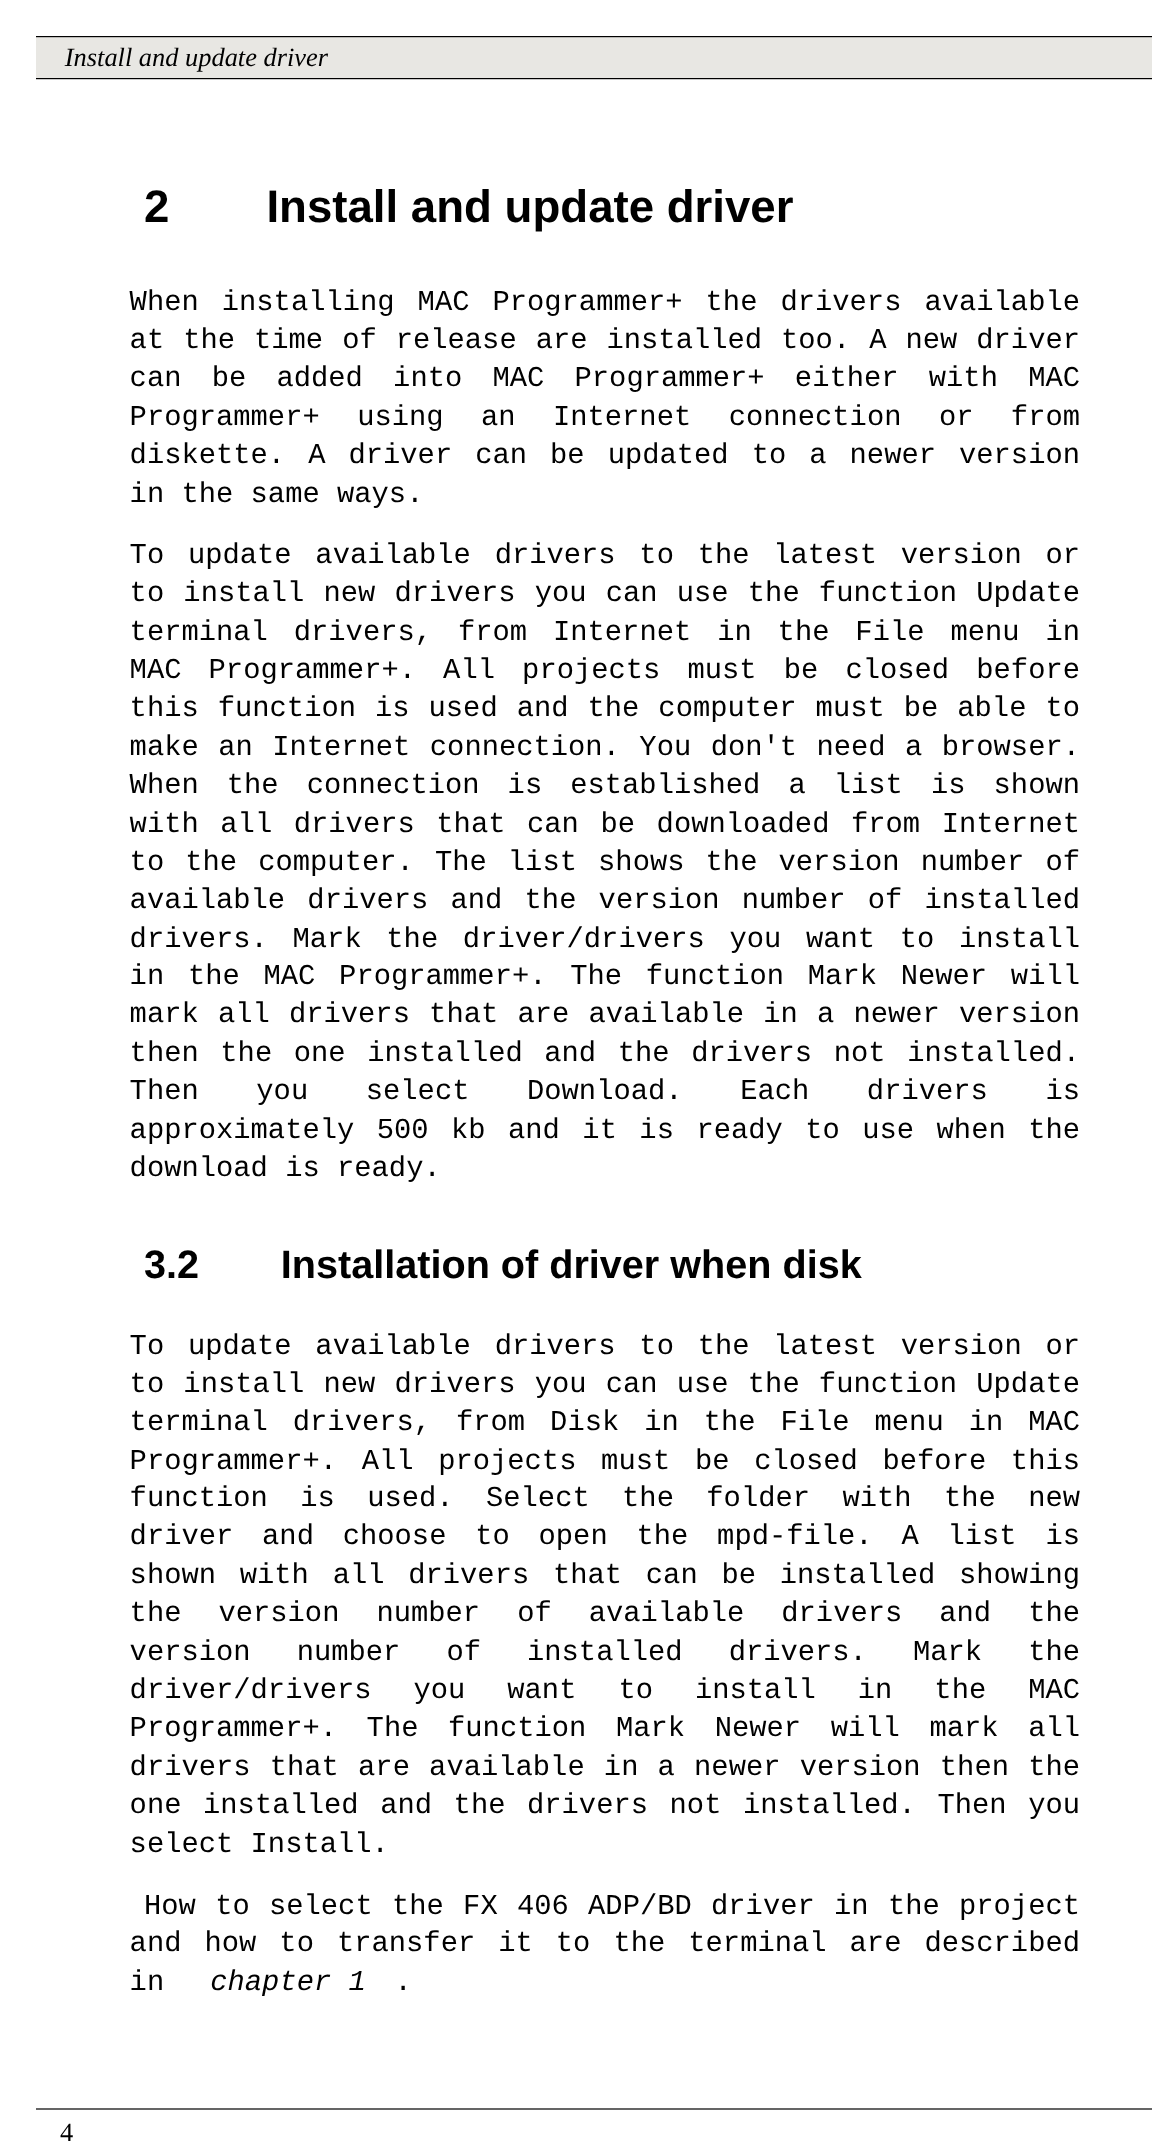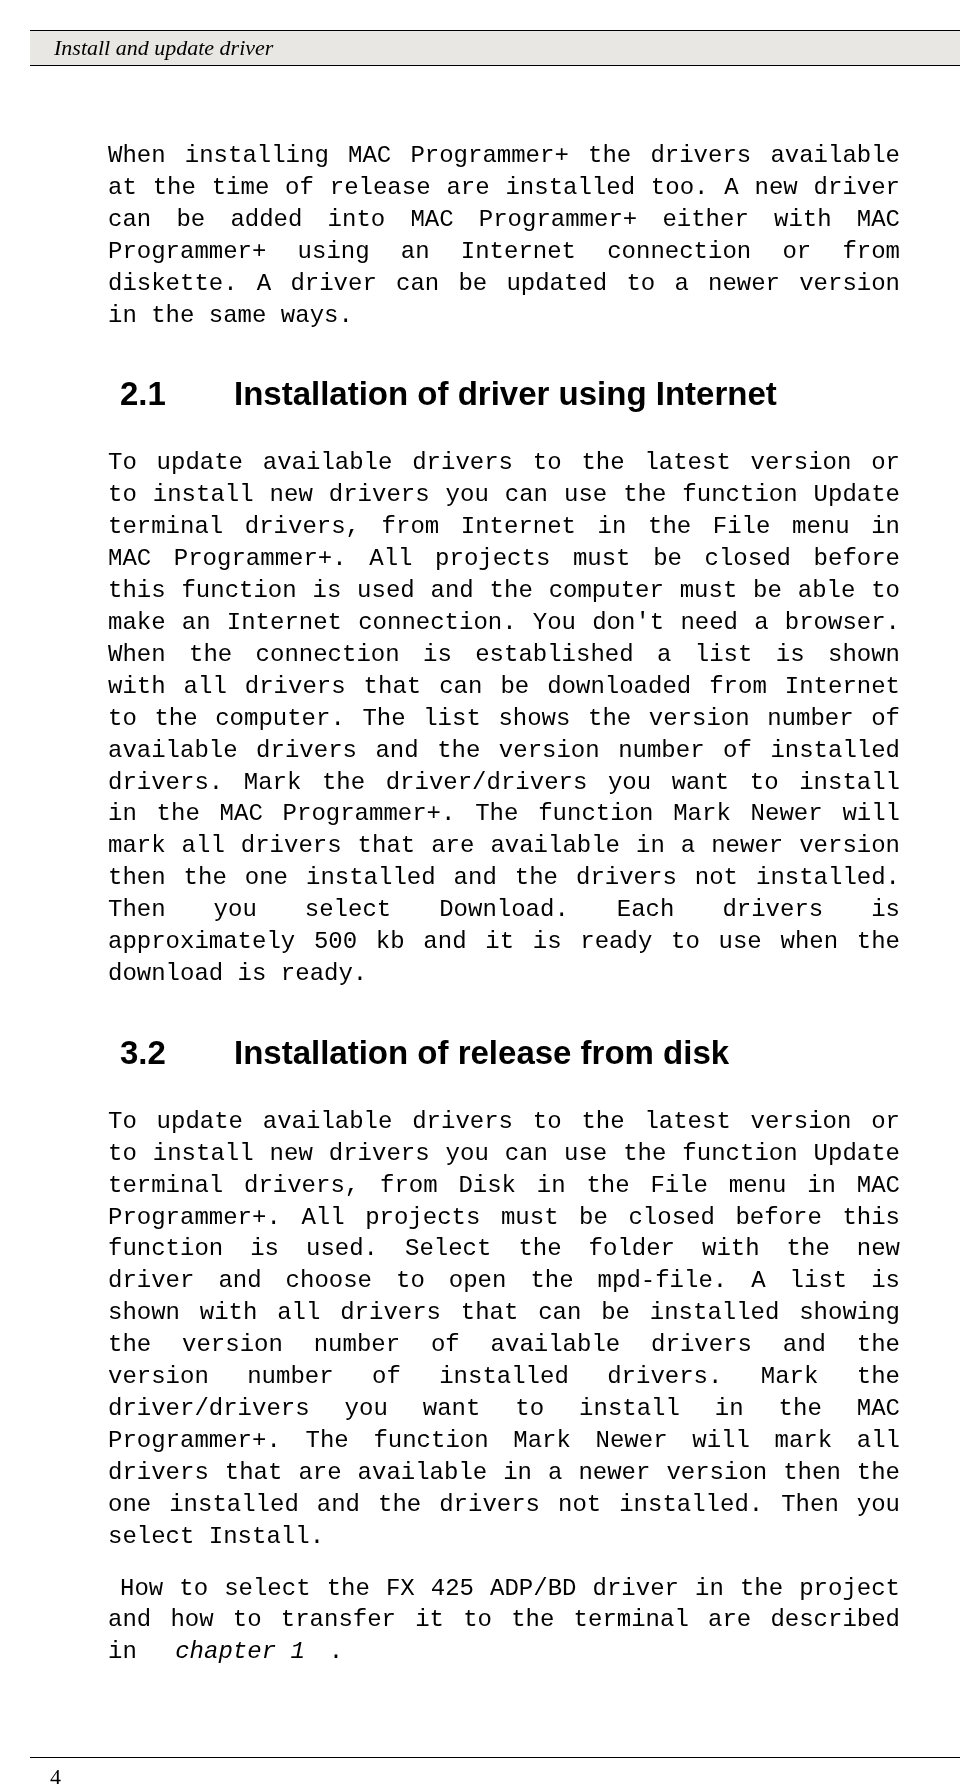--- a/index.html
+++ b/index.html
@@ -71,6 +71,9 @@
 
 <div class="content">
 
+  <div class="h1">
+    <span class="h1-num">2</span><span>Install and update driver</span>
+  </div>
 
   <p class="p-body">When installing MAC Programmer+ the drivers available at the time of release are installed too. A new driver can be added into MAC Programmer+ either with MAC Programmer+ using an Internet connection or from diskette. A driver can be updated to a newer version in the same ways.</p>
 

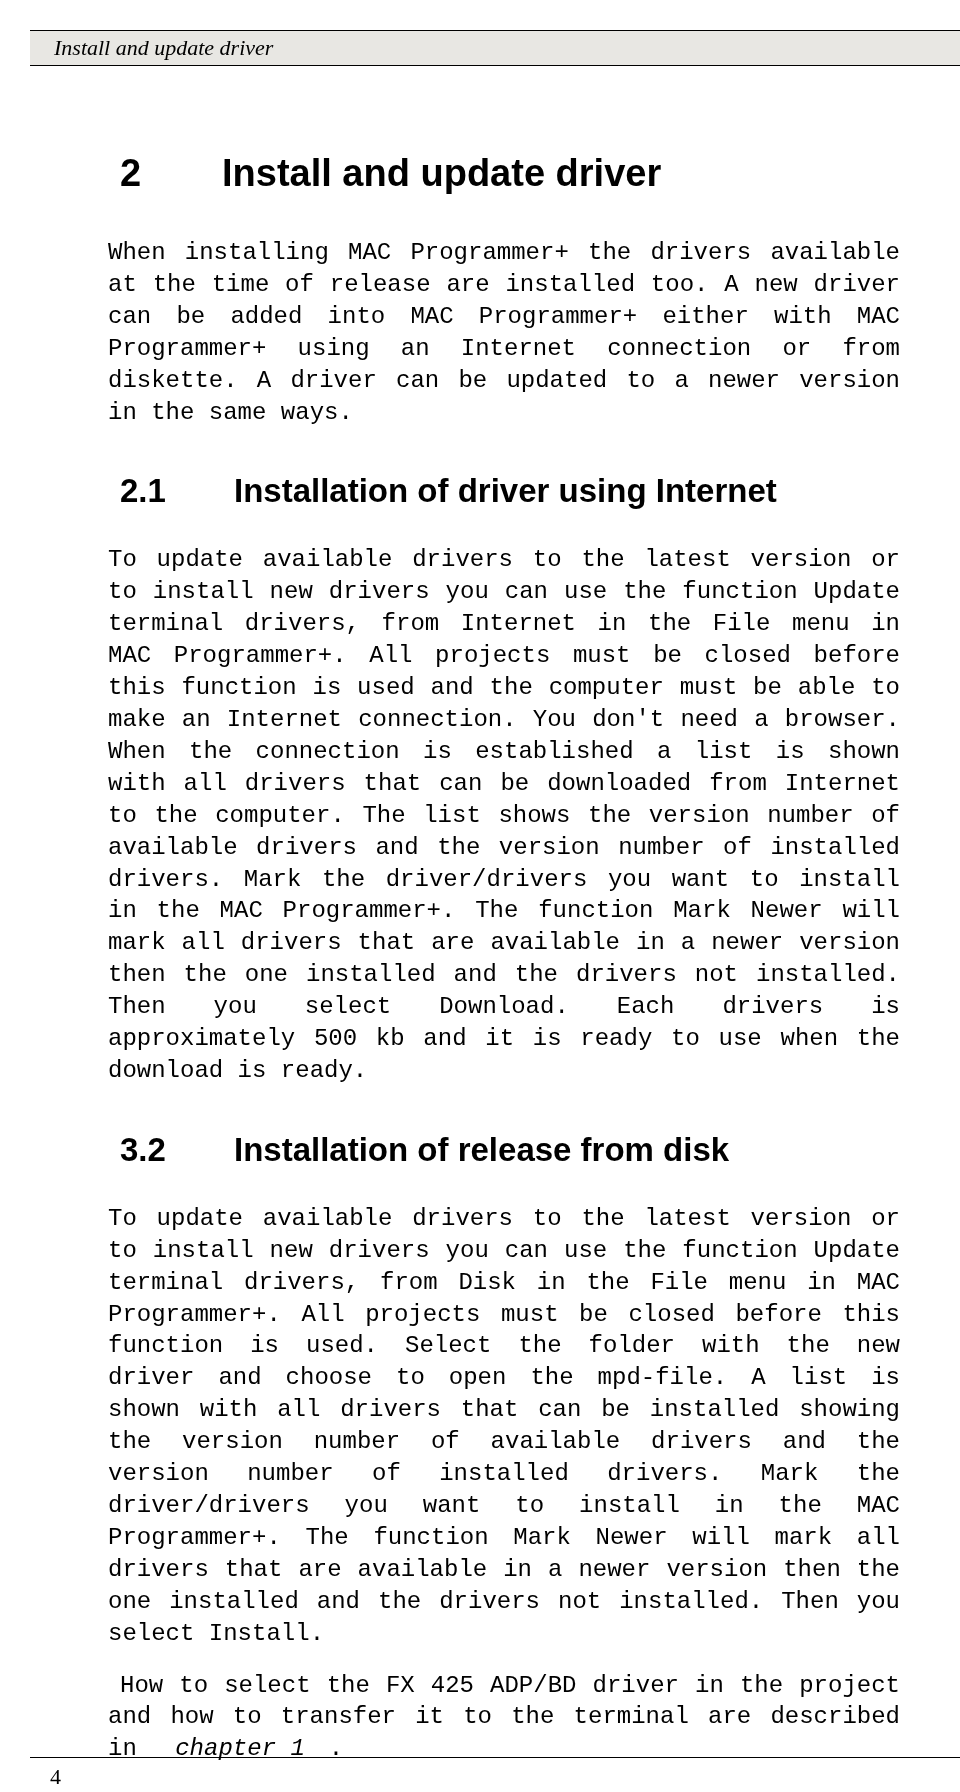--- a/index.html
+++ b/index.html
@@ -77,9 +77,6 @@
 
   <p class="p-body">When installing MAC Programmer+ the drivers available at the time of release are installed too. A new driver can be added into MAC Programmer+ either with MAC Programmer+ using an Internet connection or from diskette. A driver can be updated to a newer version in the same ways.</p>
 
-  <div class="h2">
-    <span class="h2-num">2.1</span><span>Installation of driver using Internet</span>
-  </div>
 
   <p class="p-body">To update available drivers to the latest version or to install new drivers you can use the function Update terminal drivers, from Internet in the File menu in MAC Programmer+. All projects must be closed before this function is used and the computer must be able to make an Internet connection. You don't need a browser. When the connection is established a list is shown with all drivers that can be downloaded from Internet to the computer. The list shows the version number of available drivers and the version number of installed drivers. Mark the driver/drivers you want to install in the MAC Programmer+. The function Mark Newer will mark all drivers that are available in a newer version then the one installed and the drivers not installed. Then you select Download. Each drivers is approximately 500 kb and it is ready to use when the download is ready.</p>
 

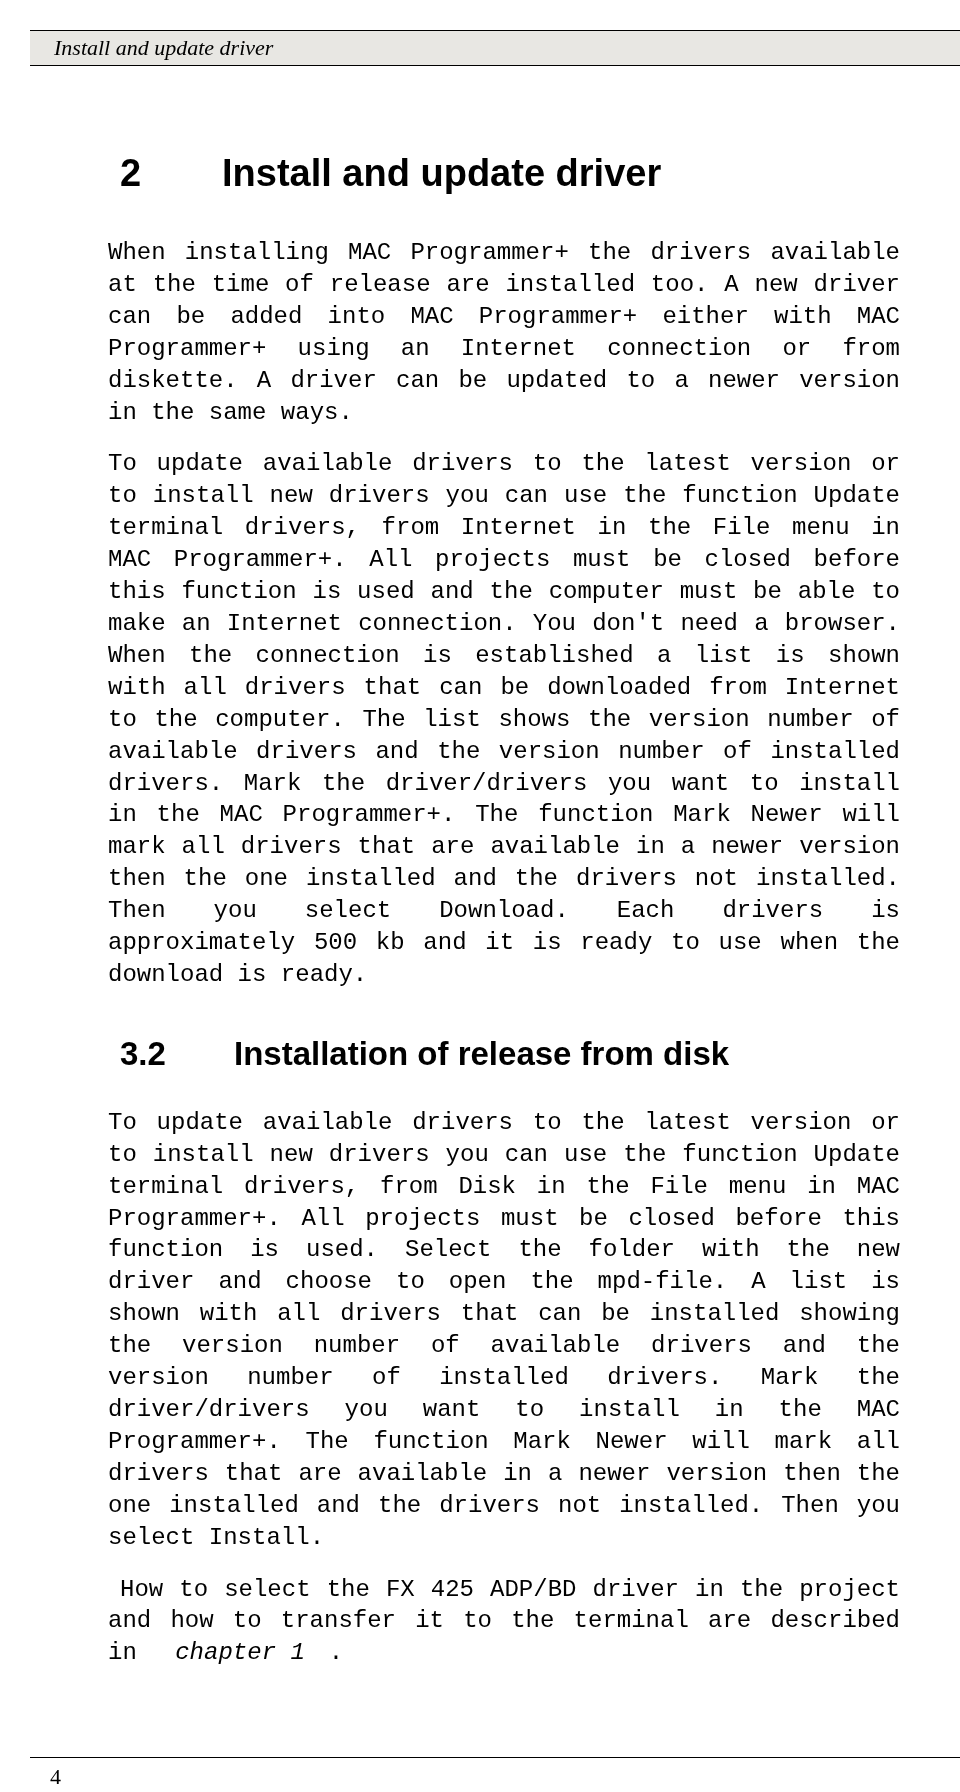--- a/index.html
+++ b/index.html
@@ -81,7 +81,7 @@
   <p class="p-body">To update available drivers to the latest version or to install new drivers you can use the function Update terminal drivers, from Internet in the File menu in MAC Programmer+. All projects must be closed before this function is used and the computer must be able to make an Internet connection. You don't need a browser. When the connection is established a list is shown with all drivers that can be downloaded from Internet to the computer. The list shows the version number of available drivers and the version number of installed drivers. Mark the driver/drivers you want to install in the MAC Programmer+. The function Mark Newer will mark all drivers that are available in a newer version then the one installed and the drivers not installed. Then you select Download. Each drivers is approximately 500 kb and it is ready to use when the download is ready.</p>
 
   <div class="h2">
-    <span class="h2-num">3.2</span><span>Installation of release from disk</span>
+    <span class="h2-num">3.2</span><span>Installation of driver when disk</span>
   </div>
 
   <p class="p-body">To update available drivers to the latest version or to install new drivers you can use the function Update terminal drivers, from Disk in the File menu in MAC Programmer+. All projects must be closed before this function is used. Select the folder with the new driver and choose to open the mpd-file. A list is shown with all drivers that can be installed showing the version number of available drivers and the version number of installed drivers. Mark the driver/drivers you want to install in the MAC Programmer+. The function Mark Newer will mark all drivers that are available in a newer version then the one installed and the drivers not installed. Then you select Install.</p>

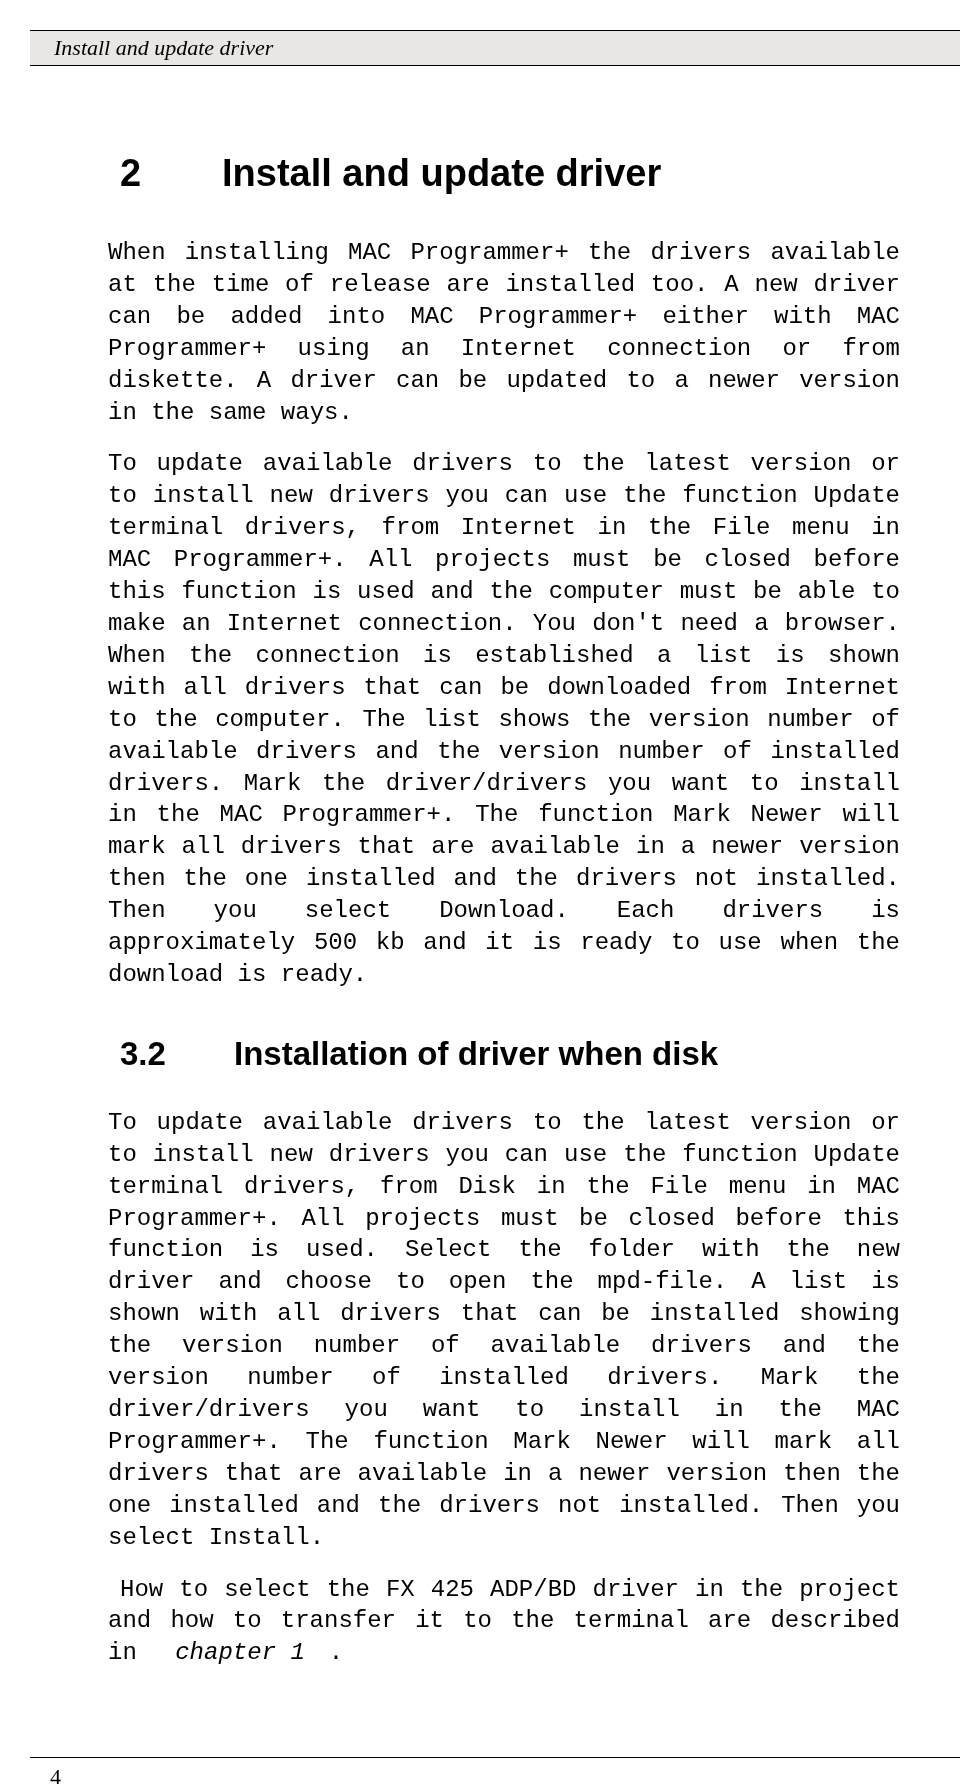--- a/index.html
+++ b/index.html
@@ -87,7 +87,7 @@
   <p class="p-body">To update available drivers to the latest version or to install new drivers you can use the function Update terminal drivers, from Disk in the File menu in MAC Programmer+. All projects must be closed before this function is used. Select the folder with the new driver and choose to open the mpd-file. A list is shown with all drivers that can be installed showing the version number of available drivers and the version number of installed drivers. Mark the driver/drivers you want to install in the MAC Programmer+. The function Mark Newer will mark all drivers that are available in a newer version then the one installed and the drivers not installed. Then you select Install.</p>
 
   <p class="p-body">
-    <span>How to select the FX 425 ADP/BD driver in the project and how to transfer it to the terminal are described in </span><span class="p-last-italic">chapter 1</span><span>.</span>
+    <span>How to select the FX 406 ADP/BD driver in the project and how to transfer it to the terminal are described in </span><span class="p-last-italic">chapter 1</span><span>.</span>
   </p>
 
 </div>

